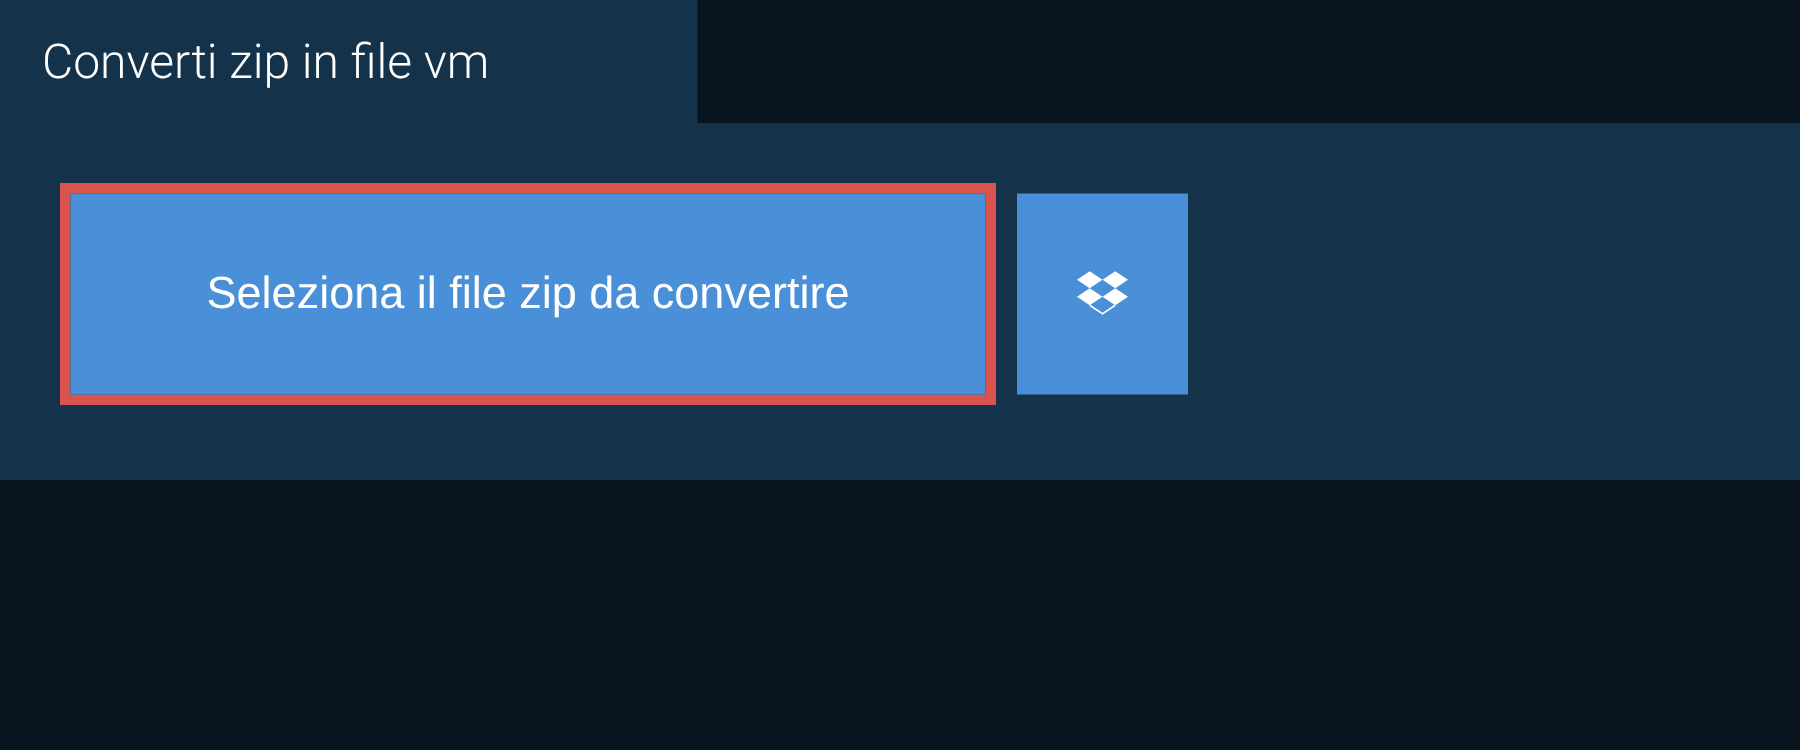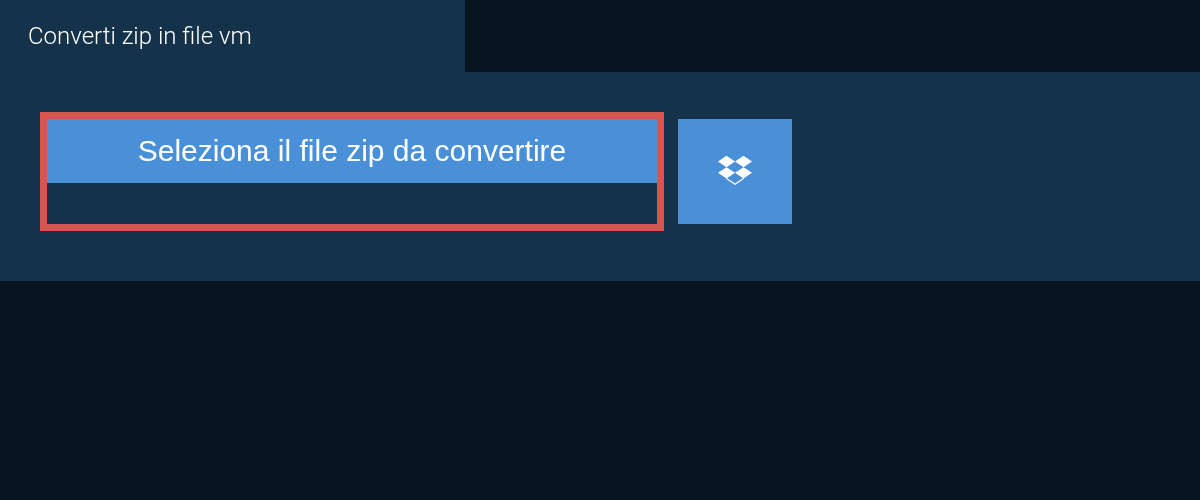--- a/index.html
+++ b/index.html
@@ -17,7 +17,7 @@
     .tab-header {
       background: #14334a;
       color: #ffffff;
-      font-size: 24px;
+      font-size: 32px;
       font-weight: 300;
       padding: 22px 28px;
       display: inline-block;

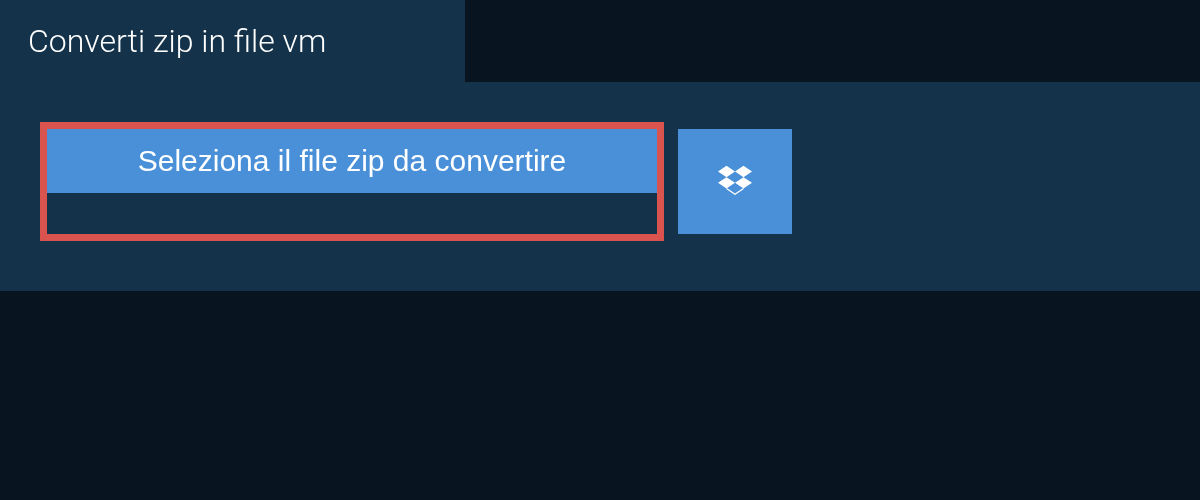--- a/index.html
+++ b/index.html
@@ -41,7 +41,7 @@
       color: #ffffff;
       font-size: 30px;
       font-weight: 300;
-      padding: 15px 48px;
+      padding: 50px 48px;
       border: none;
       cursor: pointer;
       display: block;

